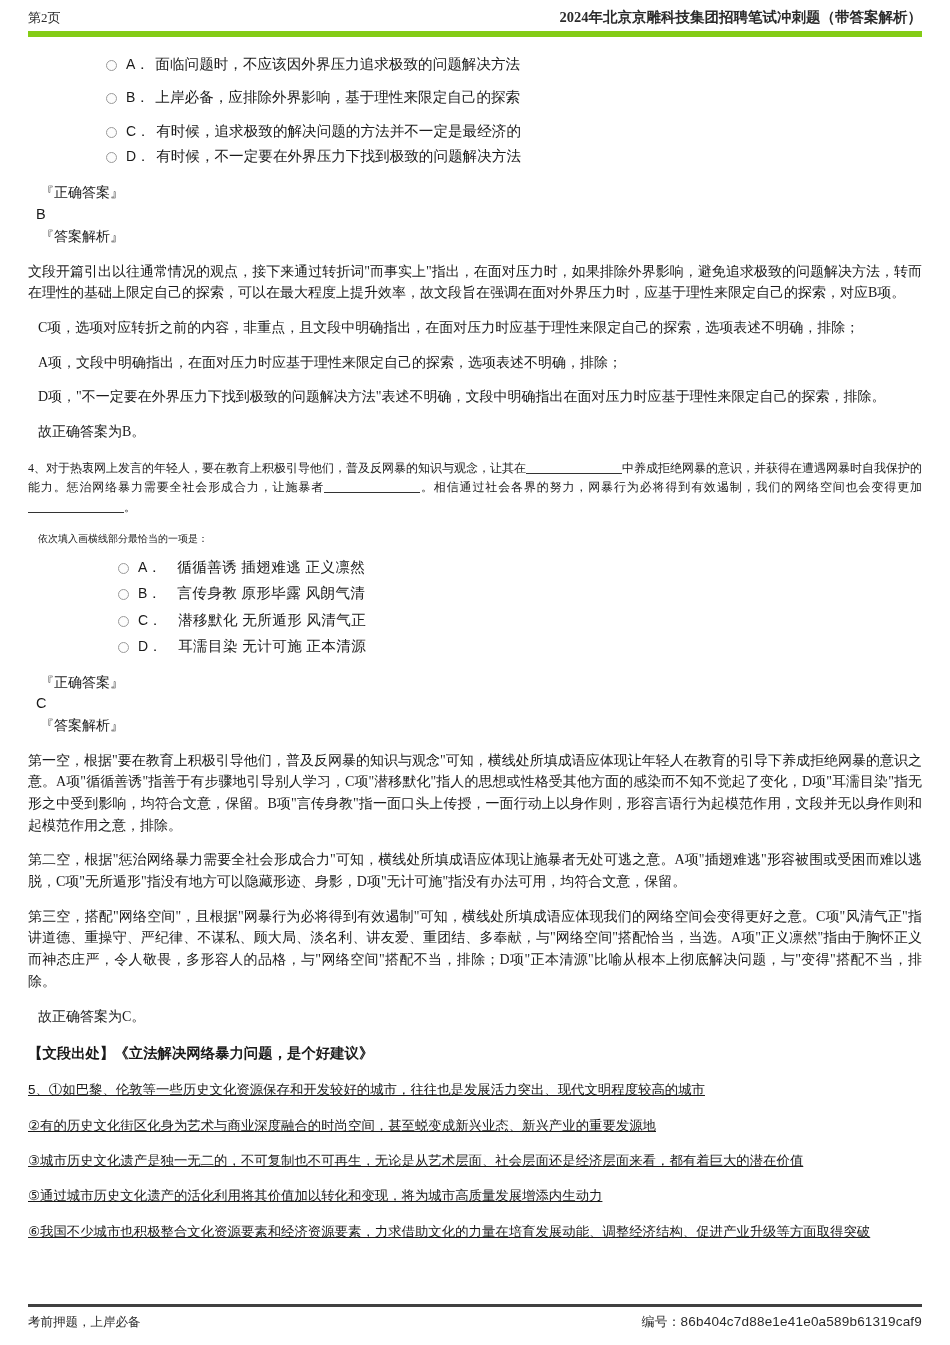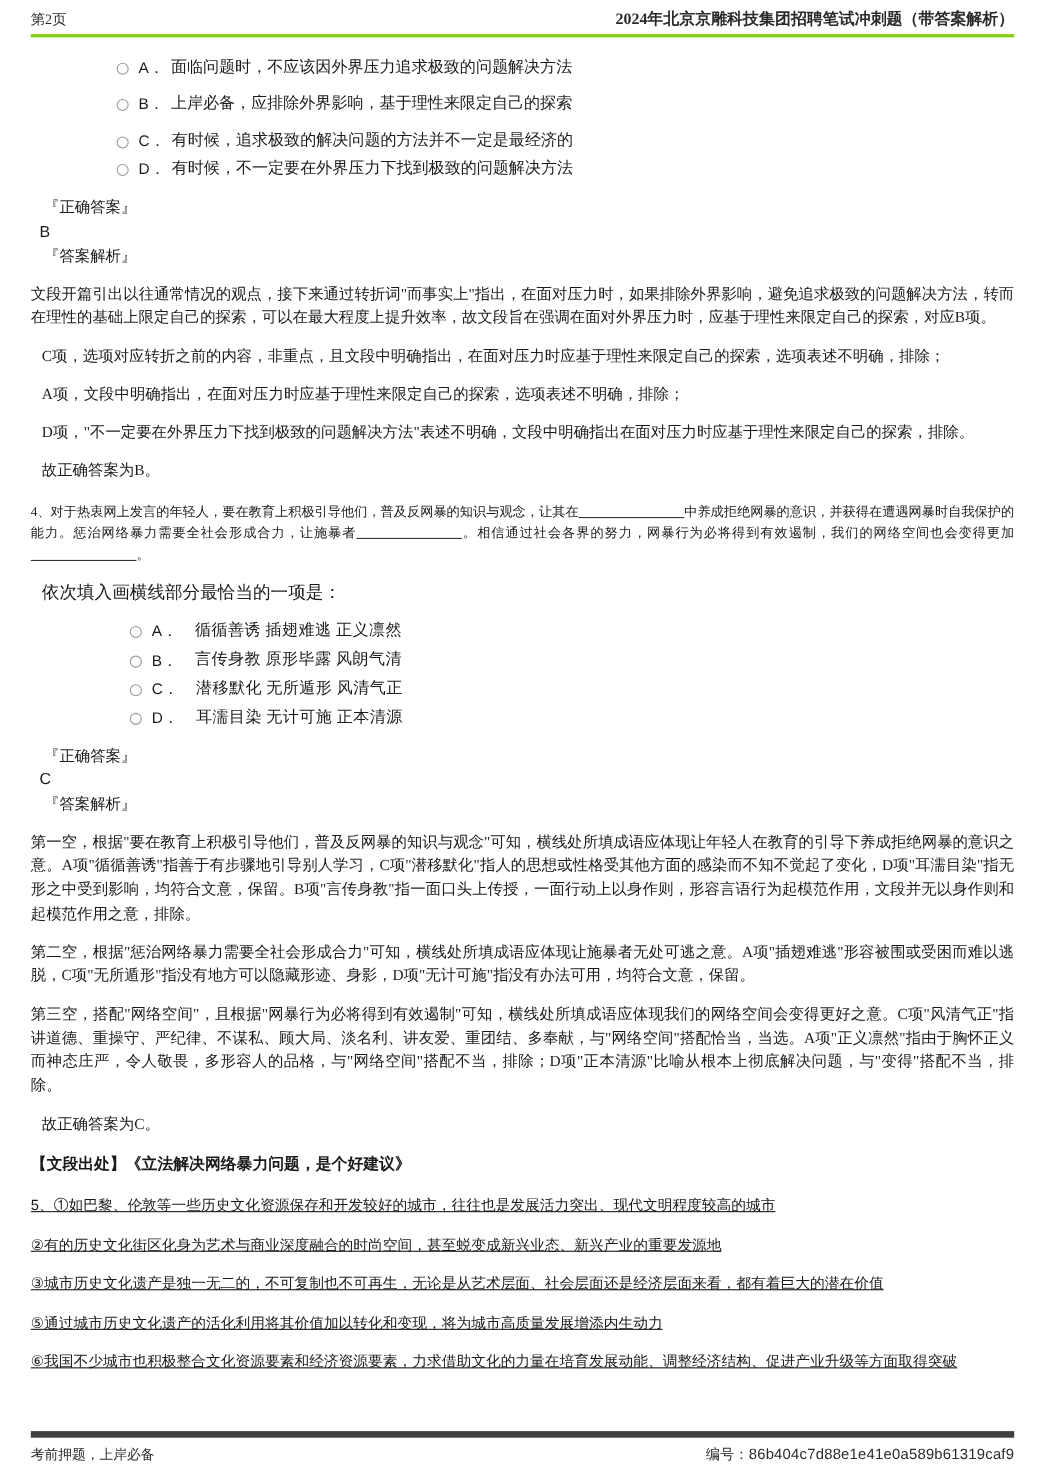--- a/index.html
+++ b/index.html
@@ -29,7 +29,7 @@
     display: flex;
     justify-content: space-between;
     align-items: flex-end;
-    border-bottom: 3px solid #84cc16;
+    border-bottom: 6px solid #84cc16;
     padding-bottom: 4px;
     margin-bottom: 2px;
     font-size: 13.5px;

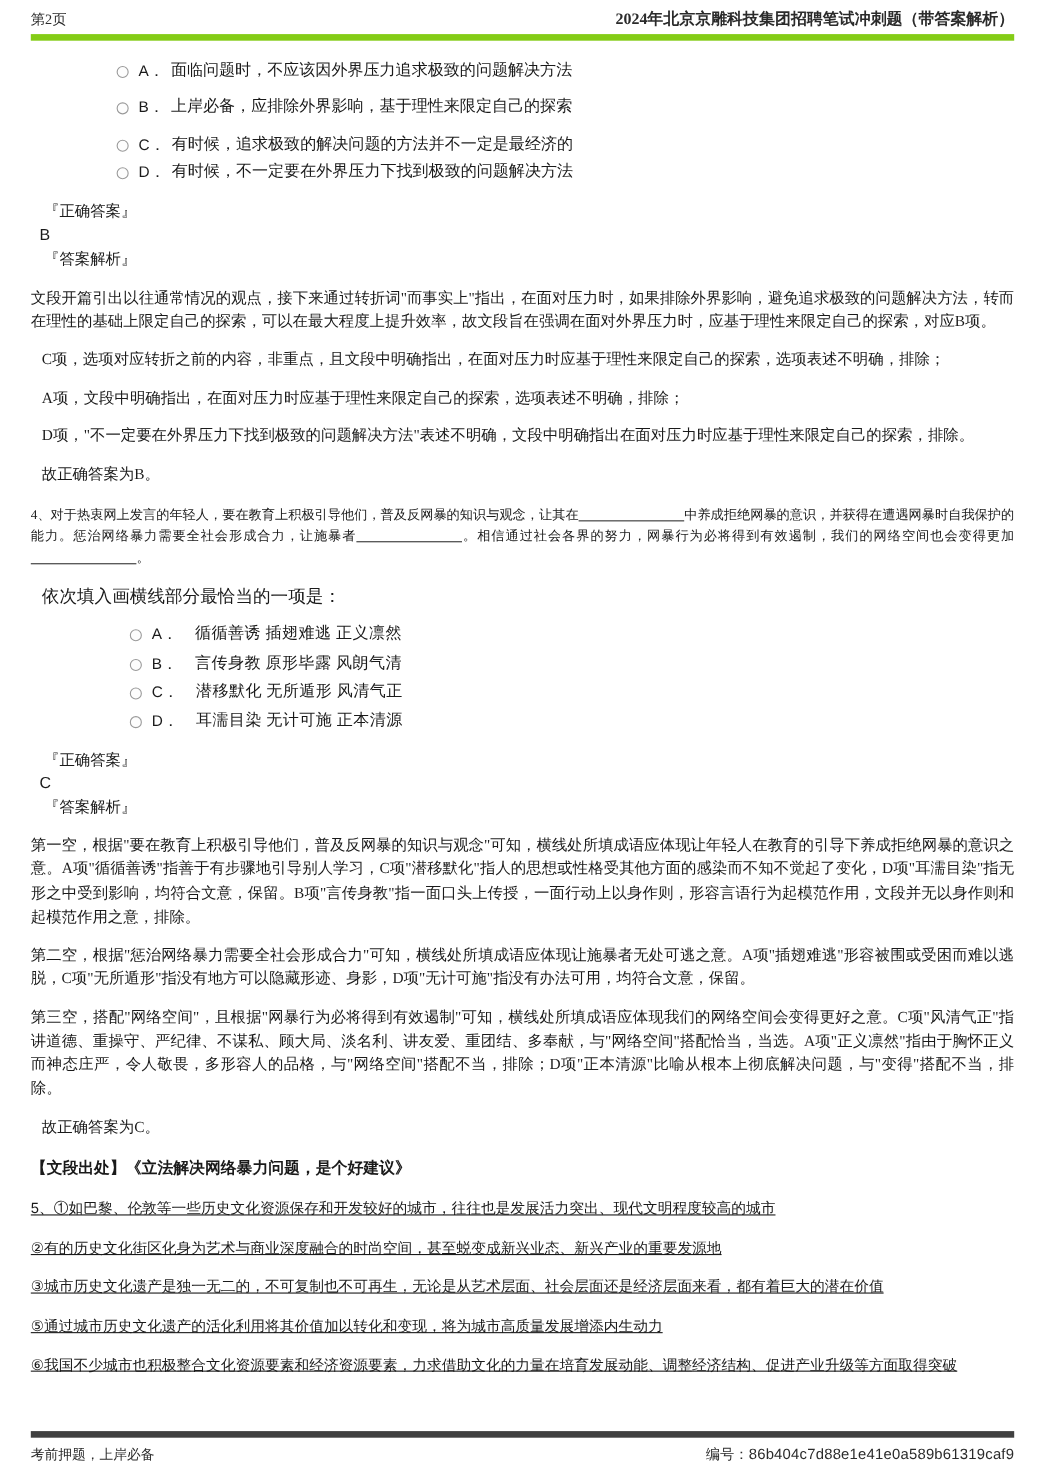--- a/index.html
+++ b/index.html
@@ -120,7 +120,7 @@
   }
   .prompt {
     margin: 14px 0 0 10px;
-    font-size: 16px;
+    font-size: 10px;
   }
 
   .q5-item {

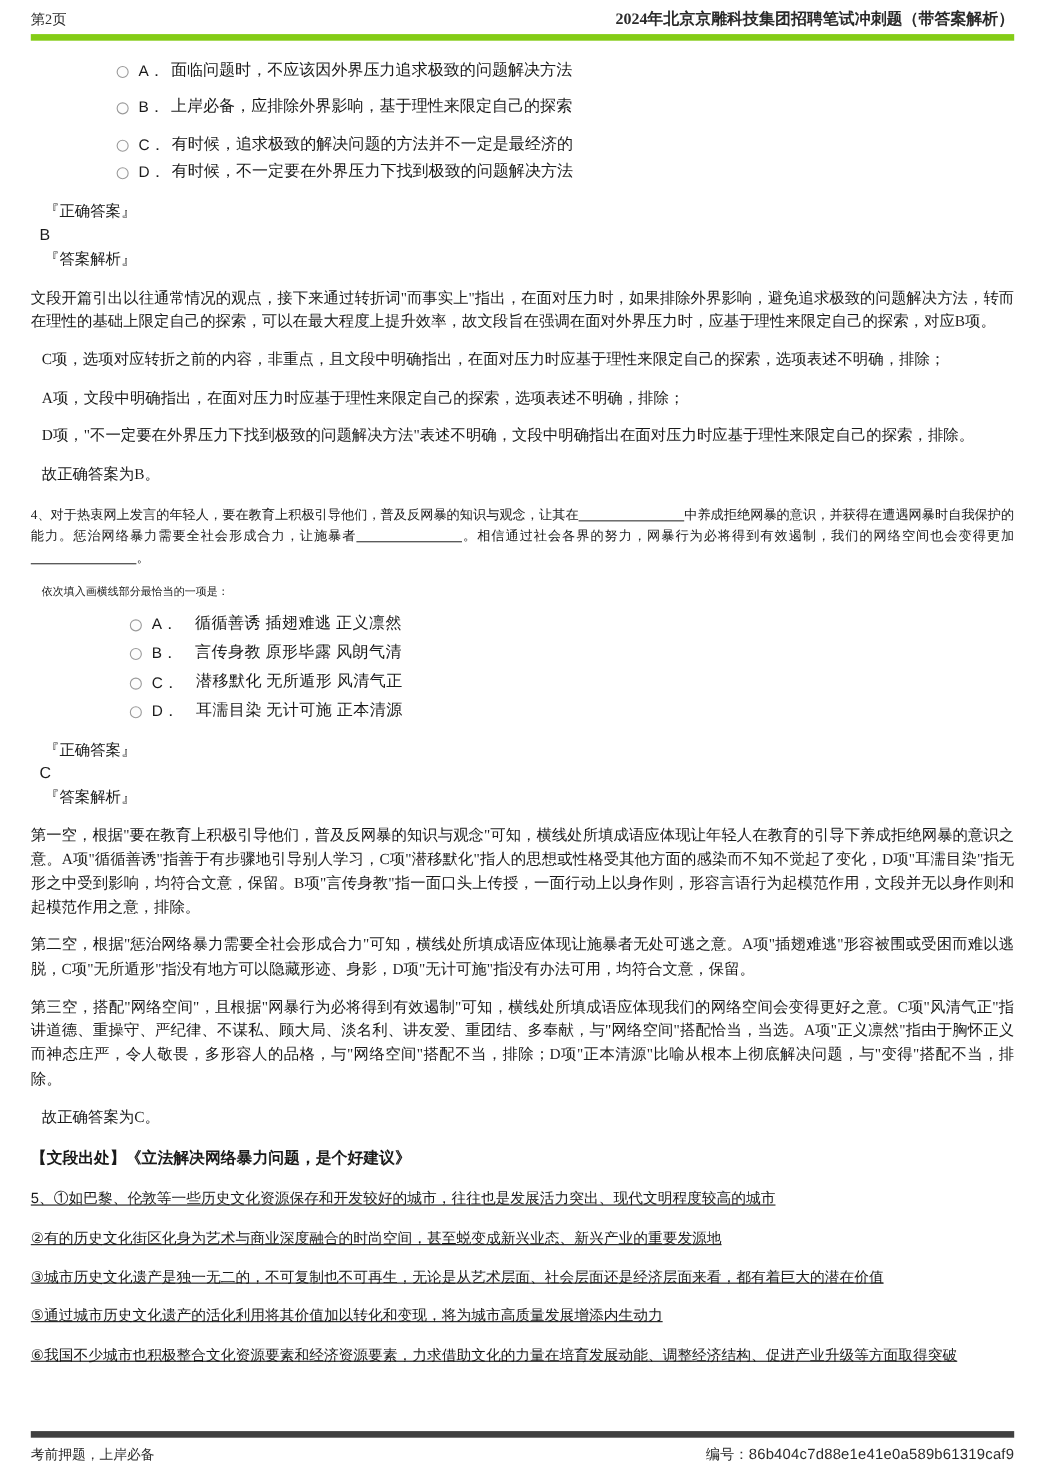--- a/index.html
+++ b/index.html
@@ -147,7 +147,7 @@
     left: 28px;
     right: 28px;
     bottom: 14px;
-    border-top: 6px solid #404040;
+    border-top: 3px solid #404040;
     padding-top: 6px;
     display: flex;
     justify-content: space-between;

